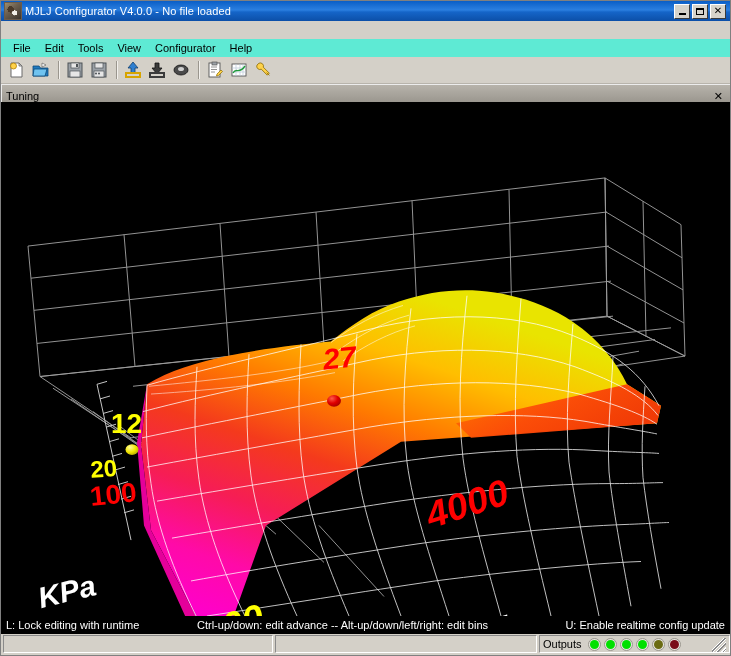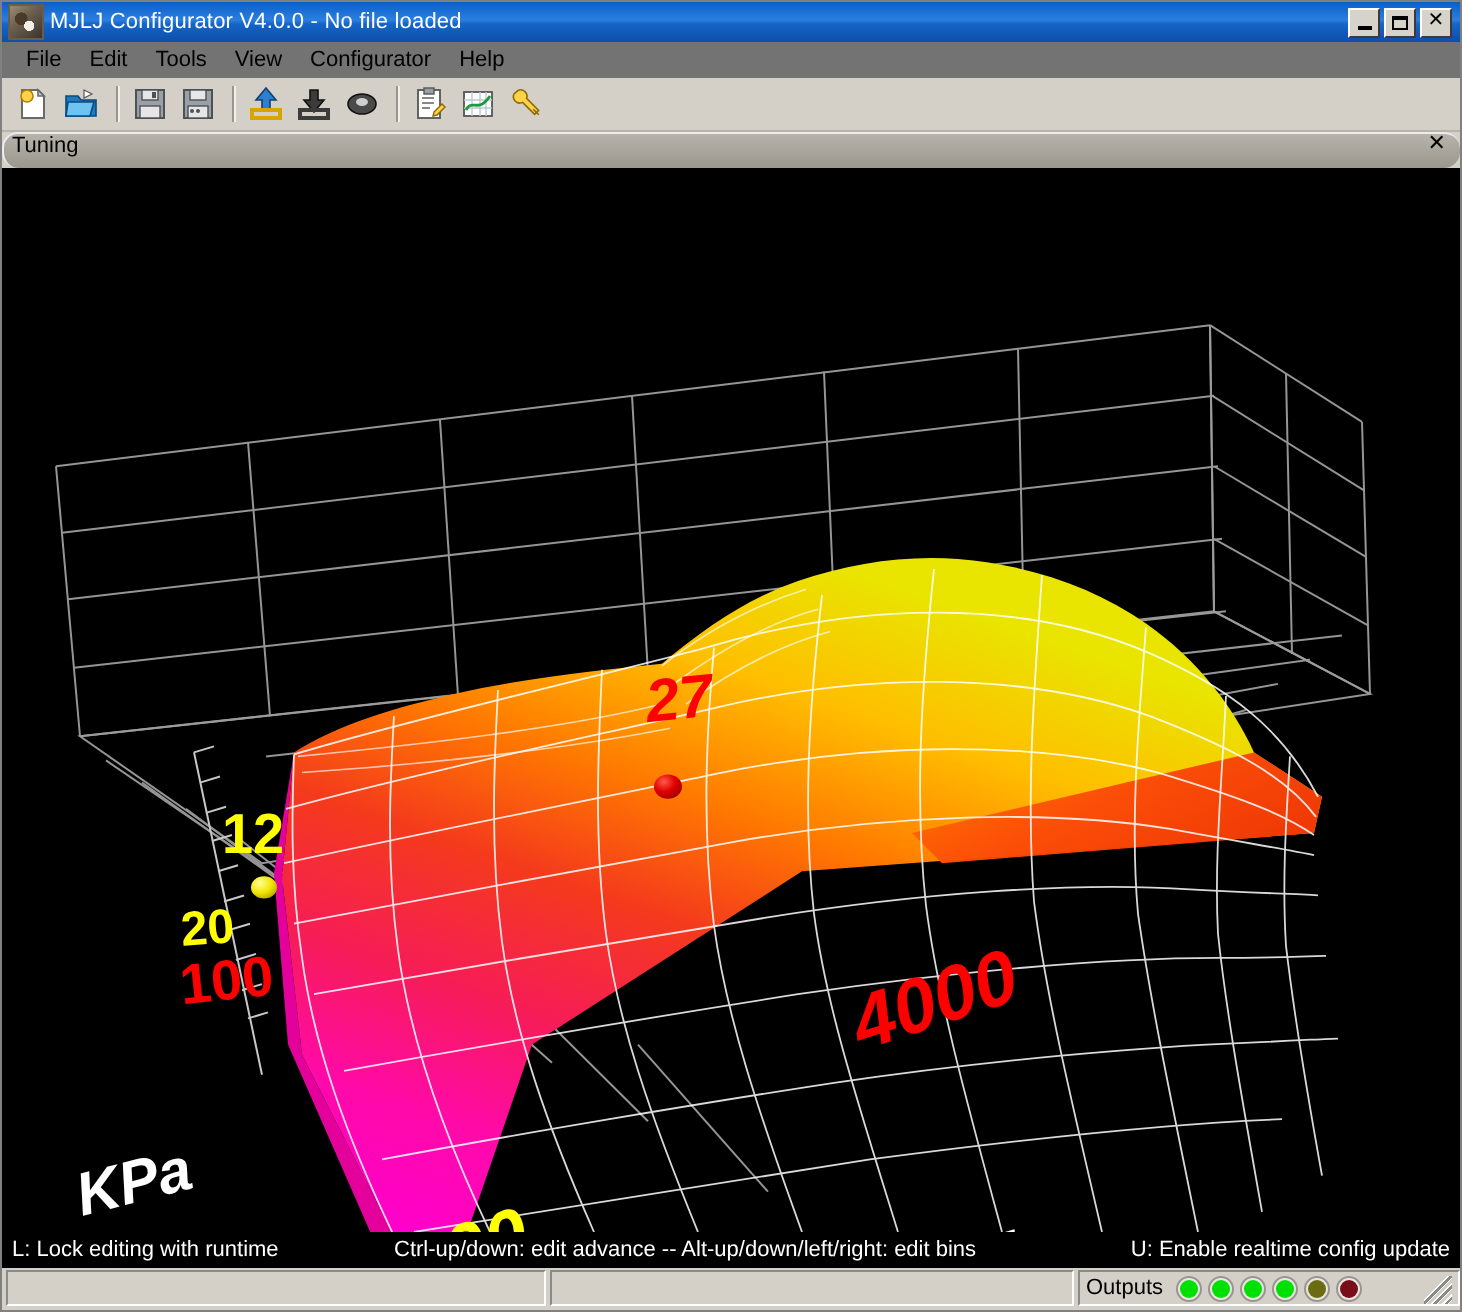--- a/index.html
+++ b/index.html
@@ -74,11 +74,12 @@
   
   .menubar {
     height: 18px;
-    background: #737373;
+    background: #5eead4;
     display: flex;
     align-items: center;
     padding-left: 5px;
     flex: 0 0 auto;
+    margin-top: 18px;
   }
   .menu-item {
     font-size: 11px;

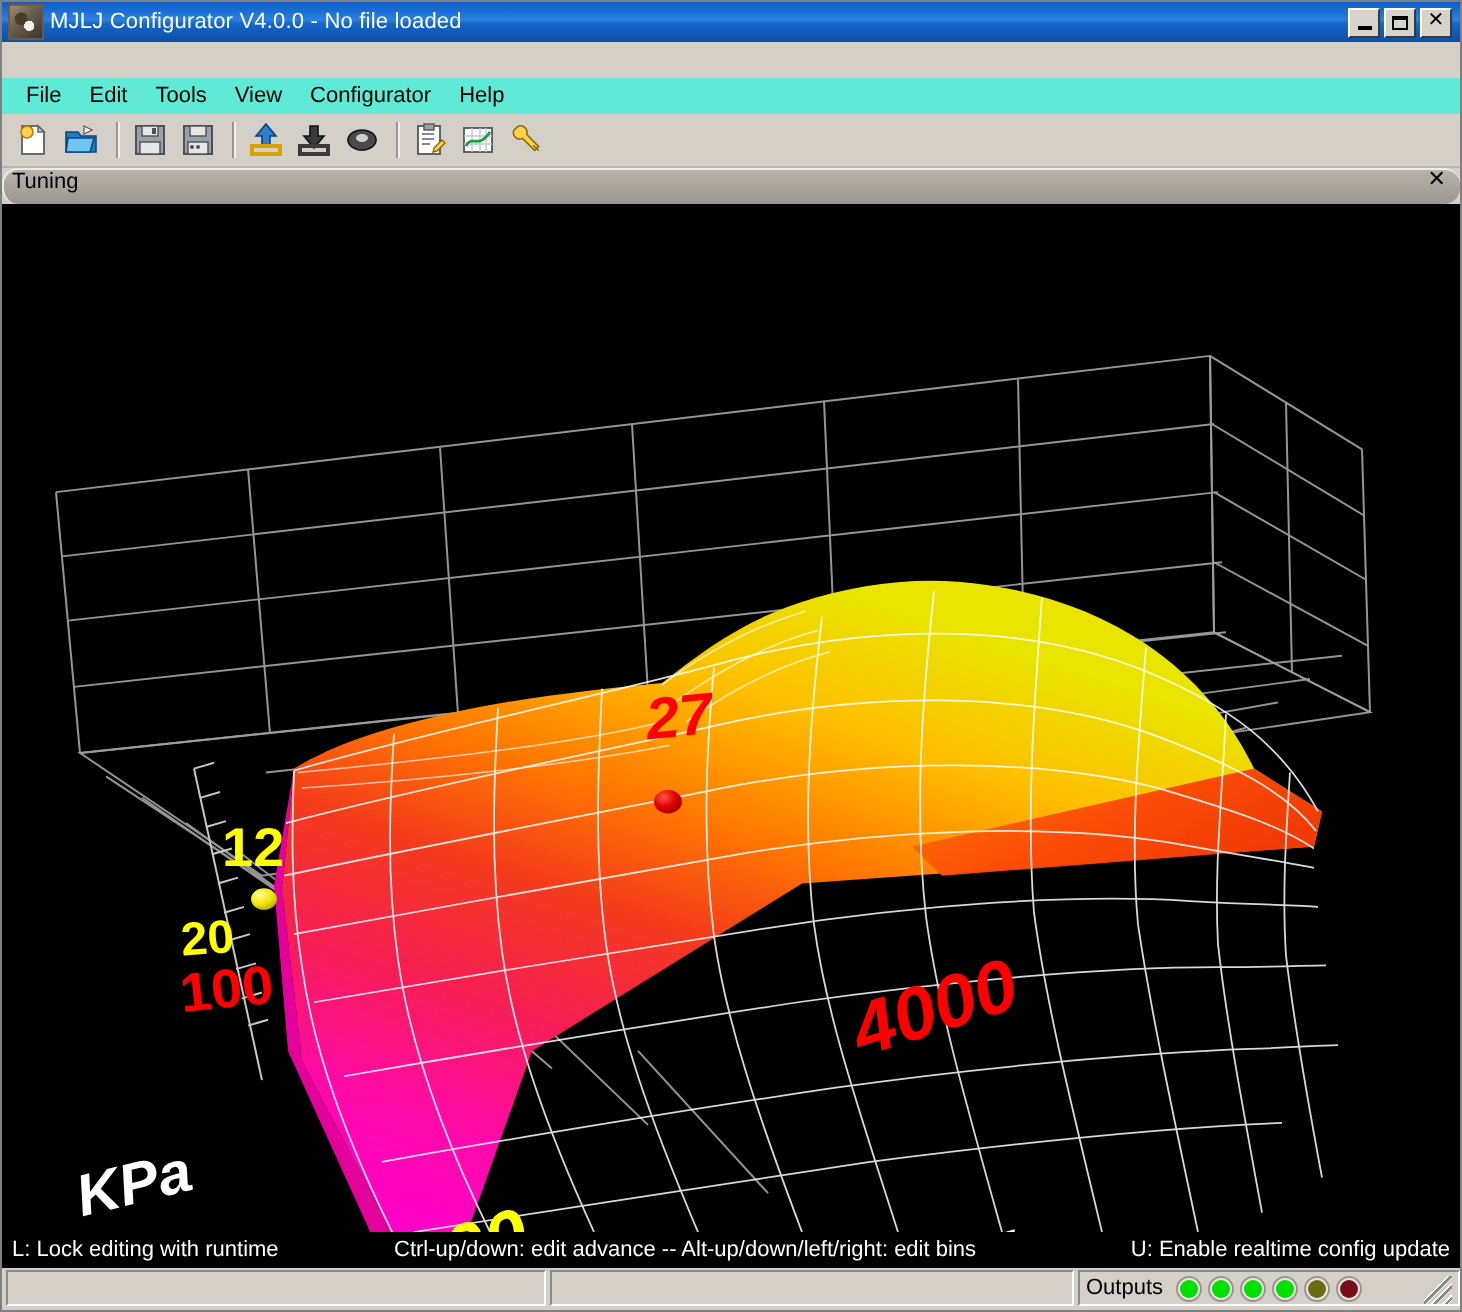--- a/index.html
+++ b/index.html
@@ -117,10 +117,9 @@
     border-top: 1px solid #ececec;
     border-left: 1px solid #ececec;
     display: flex;
-    align-items: flex-start;
+    align-items: flex-end;
     padding: 0 4px;
     flex: 0 0 auto;
-    border-radius: 8px;
   }
   .doc-caption-text { font-size: 11px; color: #000; flex: 1 1 auto; }
   .doc-close { font-size: 11px; color: #000; padding: 0 3px; line-height: 11px; }

